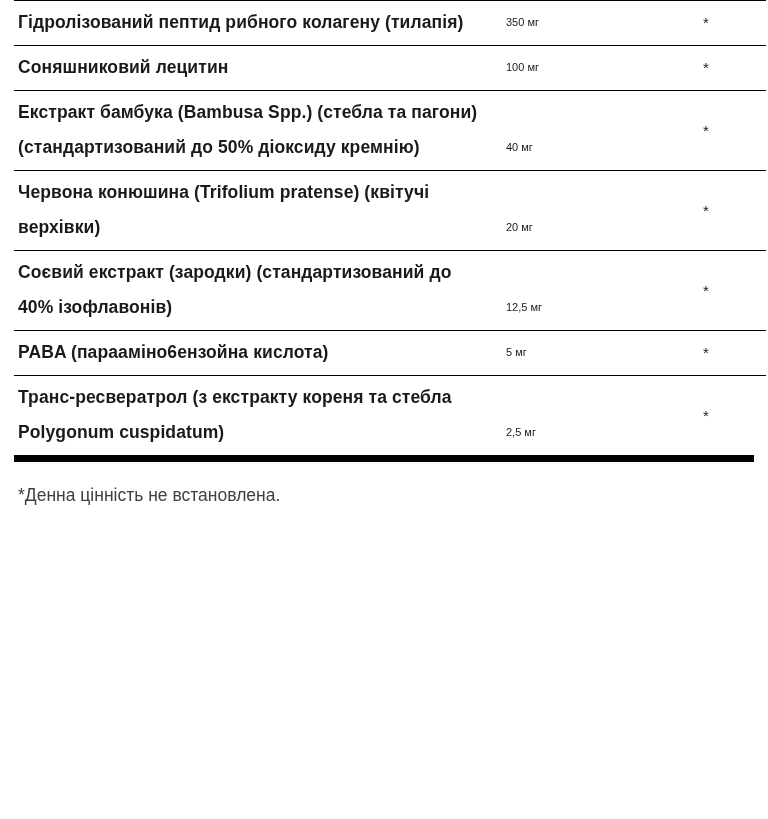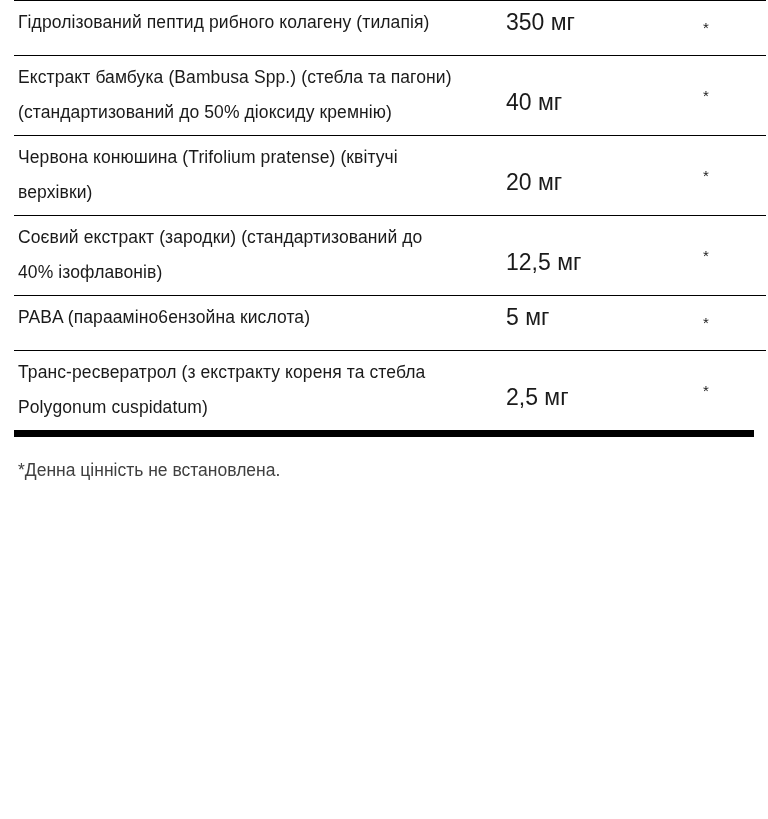--- a/index.html
+++ b/index.html
@@ -38,6 +38,7 @@
     padding: 4px 4px 5px 4px;
     vertical-align: top;
     letter-spacing: 0.1px;
+    font-weight: bold;
   }
   td.amount {
     width: 150px;

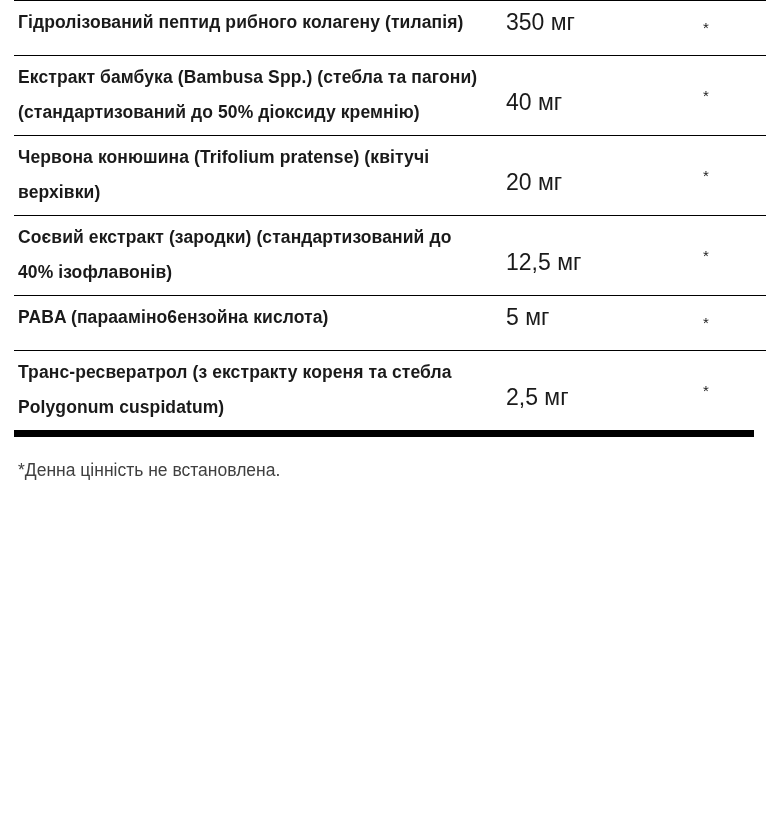--- a/index.html
+++ b/index.html
@@ -42,9 +42,9 @@
   }
   td.amount {
     width: 150px;
-    font-size: 23px;
+    font-size: 11px;
     line-height: 35px;
-    padding: 4px 6px 15px 4px;
+    padding: 4px 6px 5px 4px;
     vertical-align: middle;
     text-align: left;
     white-space: nowrap;

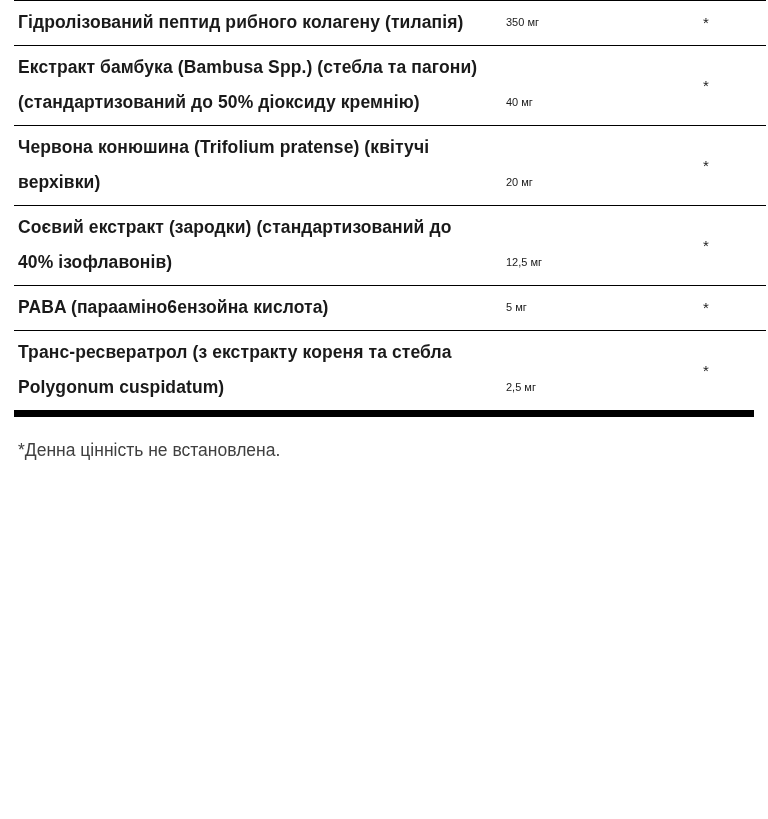--- a/index.html
+++ b/index.html
@@ -91,6 +91,15 @@
         <td class="dv">*</td>
       </tr>
 
+      <tr>
+        <td class="name">
+          <span class="nm-line">Соняшниковий лецитин</span>
+        </td>
+        <td class="amount">
+          <span class="amount-inner">100 мг</span>
+        </td>
+        <td class="dv">*</td>
+      </tr>
 
 
 

